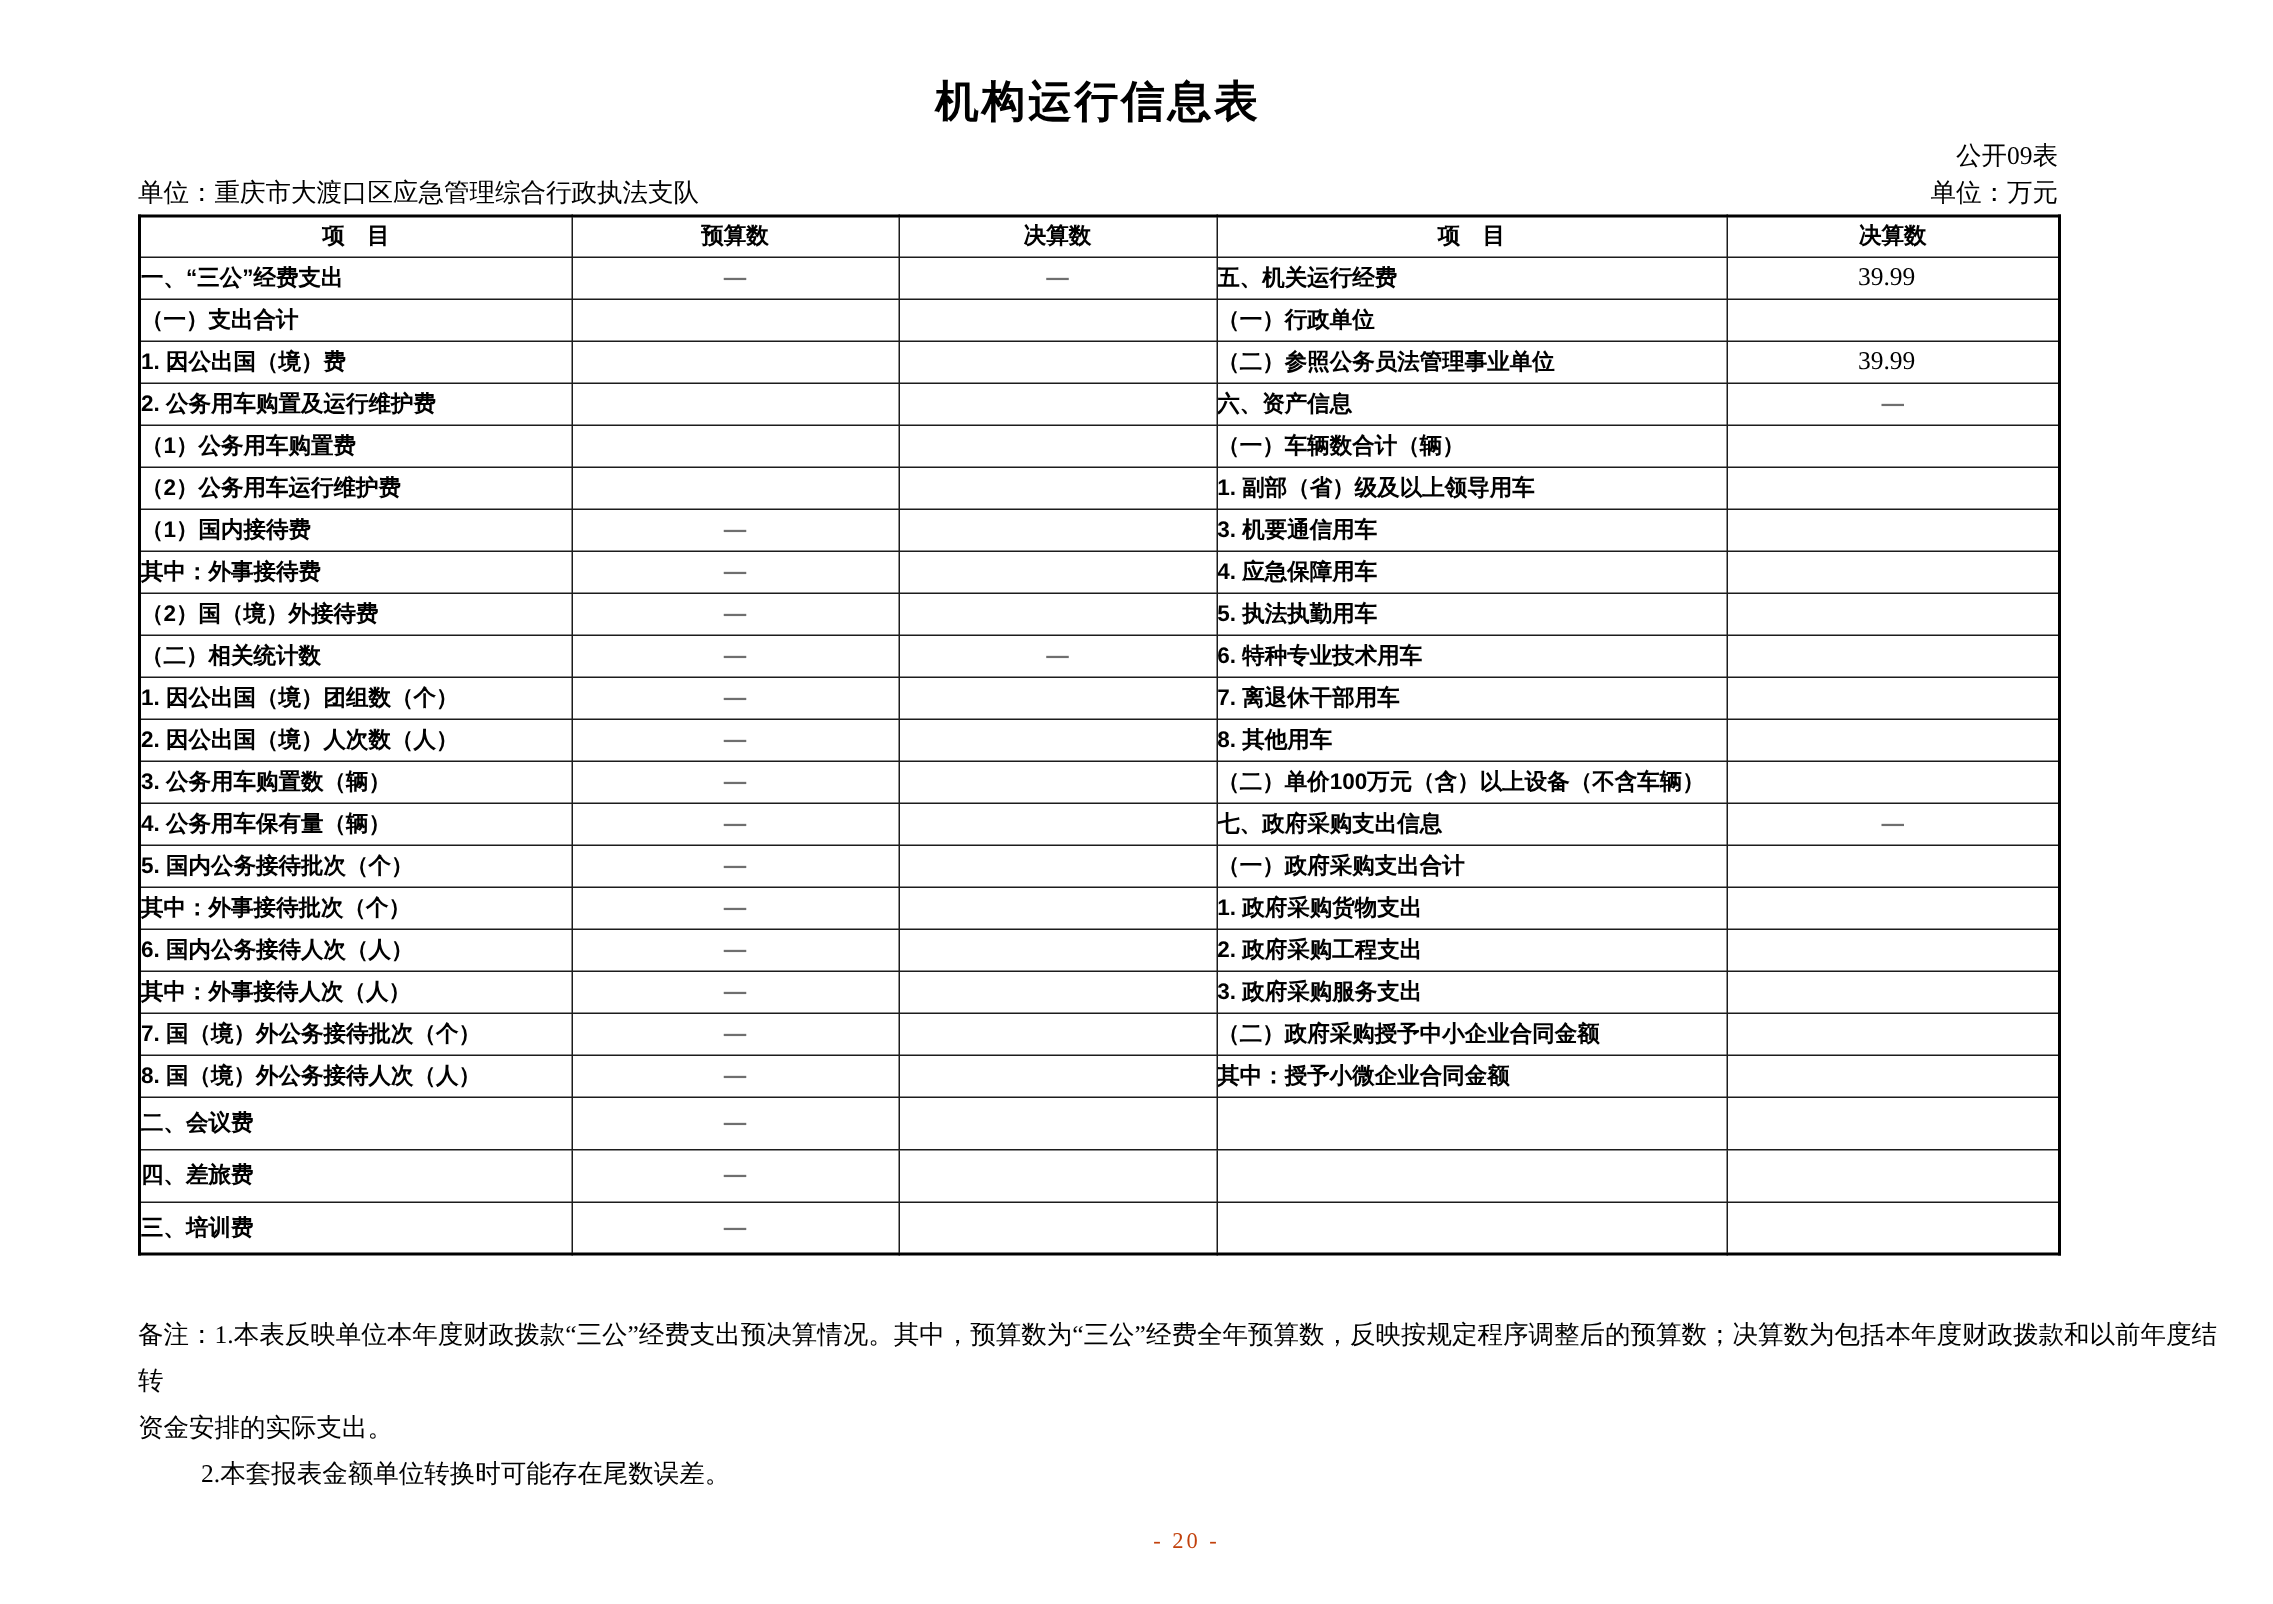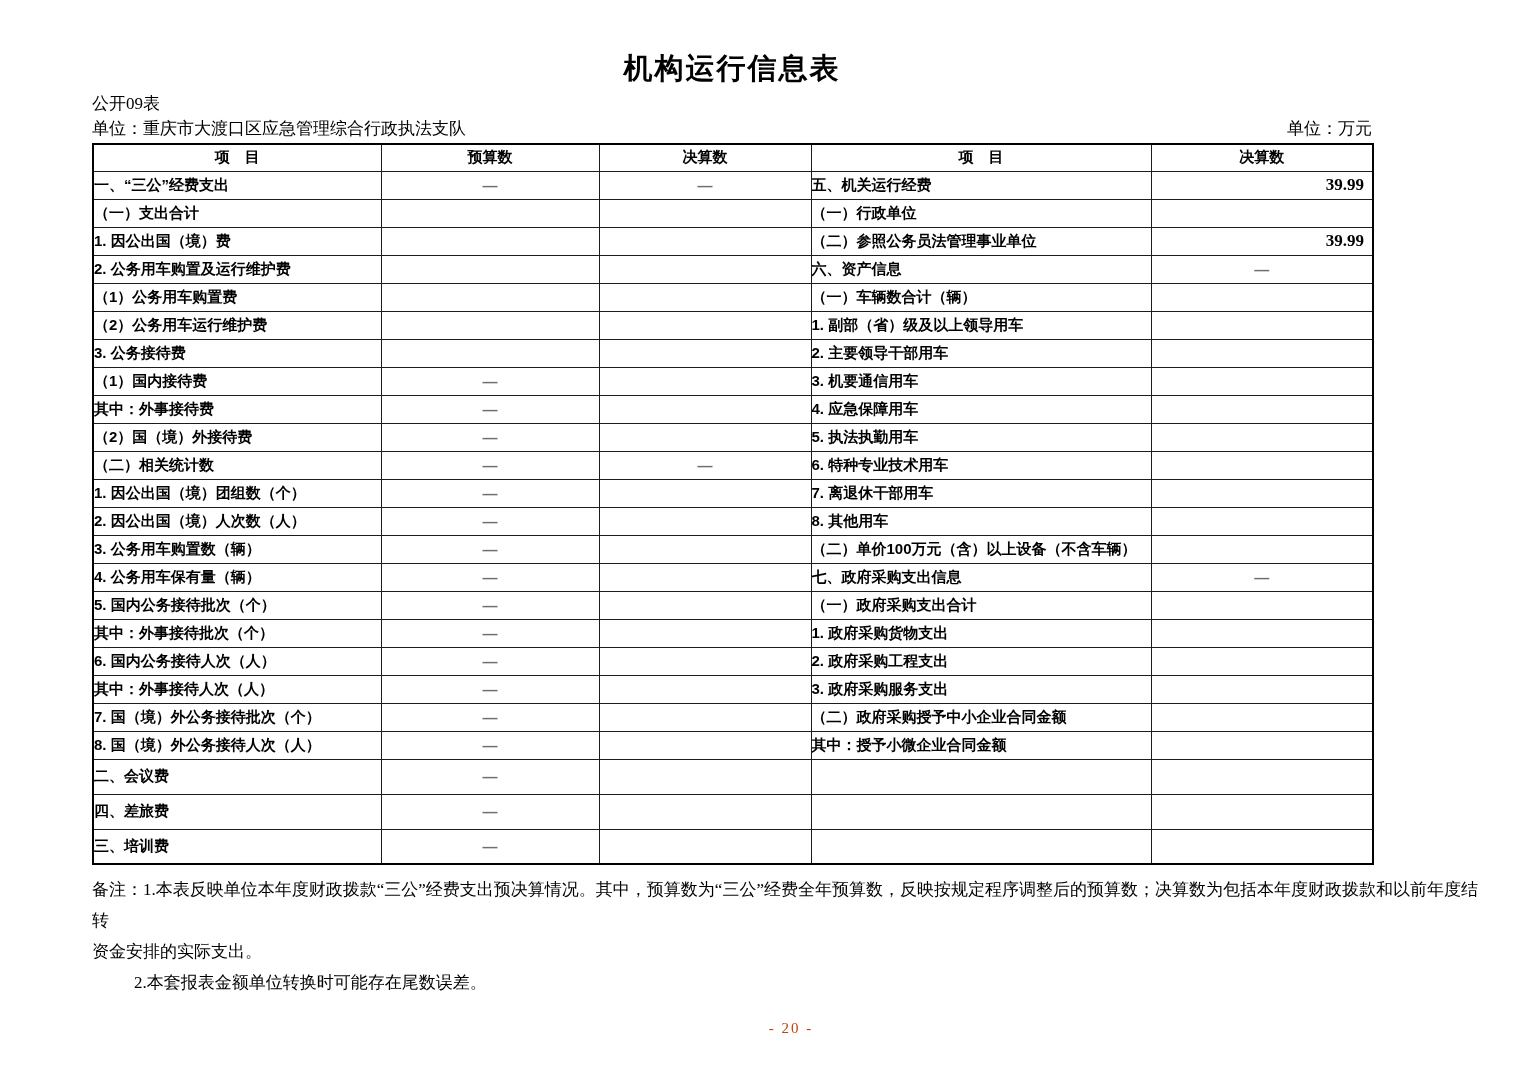--- a/index.html
+++ b/index.html
@@ -9,7 +9,7 @@
   .title{position:absolute;left:92px;top:49px;width:1280px;text-align:center;
          font-size:29px;line-height:38px;font-weight:bold;letter-spacing:2px;
          font-family:"Liberation Serif",serif;}
-  .form-code{position:absolute;left:92px;top:92px;width:1280px;text-align:left;
+  .form-code{position:absolute;left:92px;top:92px;width:1280px;text-align:right;
          font-size:17px;line-height:24px;}
   .unit-row{position:absolute;left:92px;top:117px;width:1280px;display:flex;
          justify-content:space-between;font-size:17px;line-height:24px;}

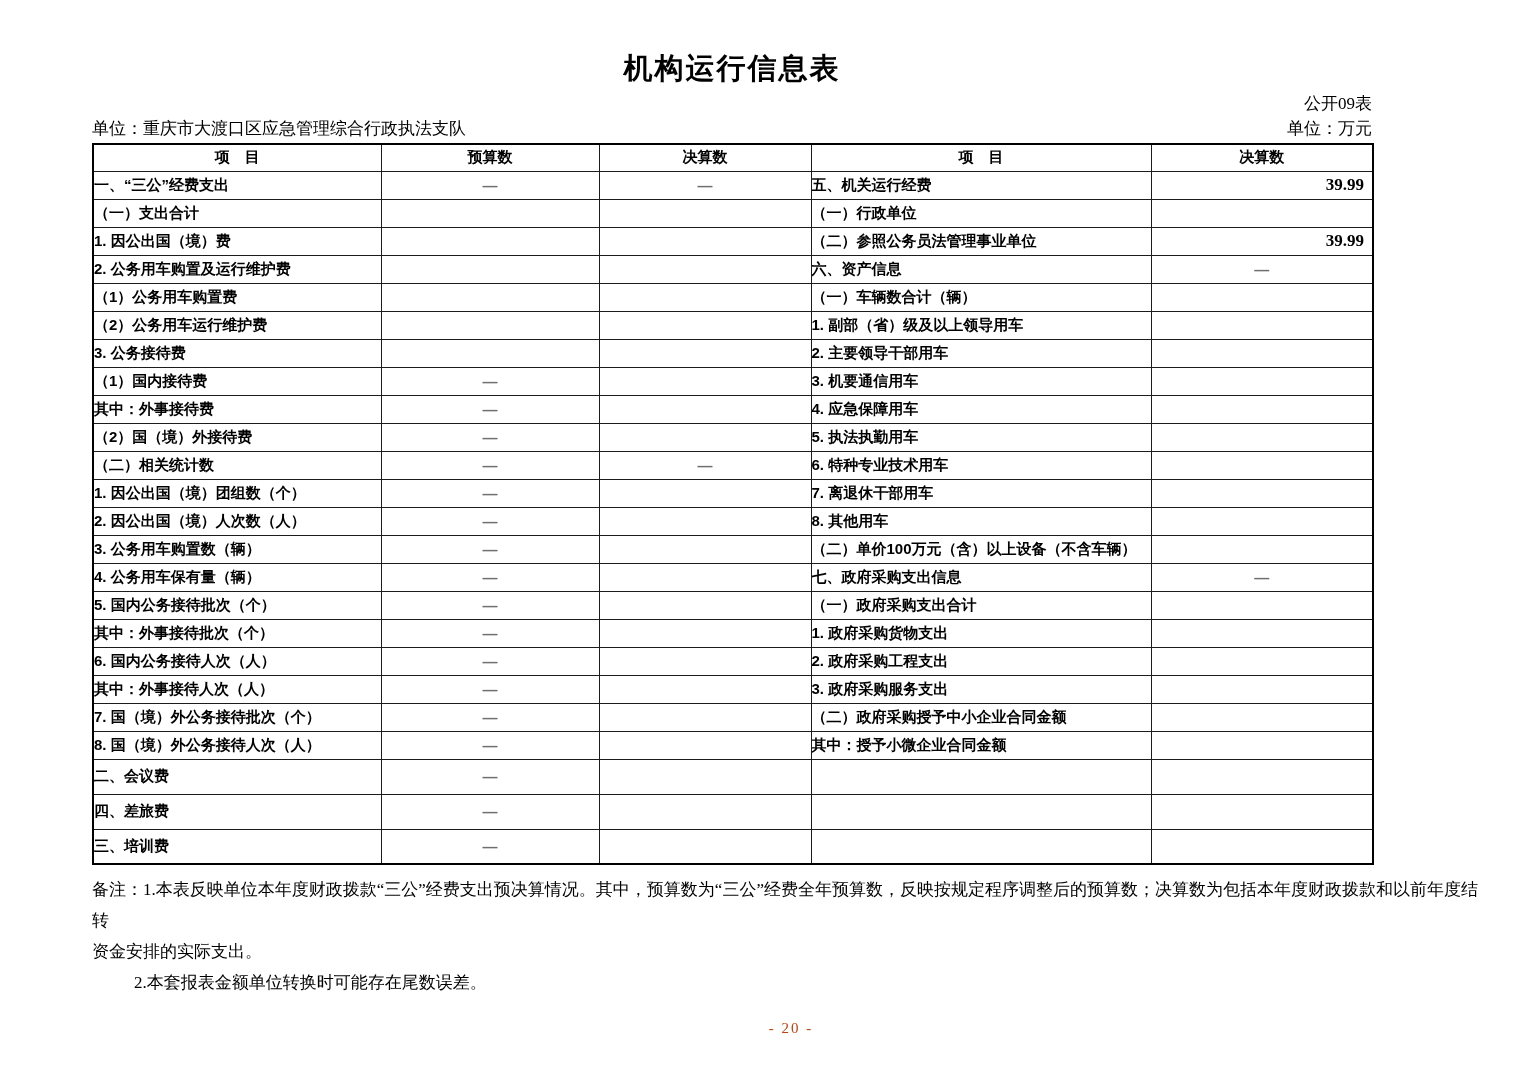--- a/index.html
+++ b/index.html
@@ -23,7 +23,7 @@
   .grid th{font-family:"Liberation Sans",sans-serif;font-weight:bold;font-size:15px;text-align:center;margin-top:48px;}
   td.label{font-family:"Liberation Sans",sans-serif;font-weight:bold;font-size:15px;text-align:left;}
   td.val{text-align:center;font-size:17px;font-family:"Liberation Serif",serif;}
-  td.val.num{text-align:right;padding-right:8px;font-weight:bold;}
+  td.val.num{text-align:center;padding-right:8px;}
   td.val.dash{color:#6f6f6f;font-family:"Liberation Sans",sans-serif;font-size:15px;font-weight:bold;}
   .ind0{padding-left:4px;}
   .ind1{padding-left:24px;}

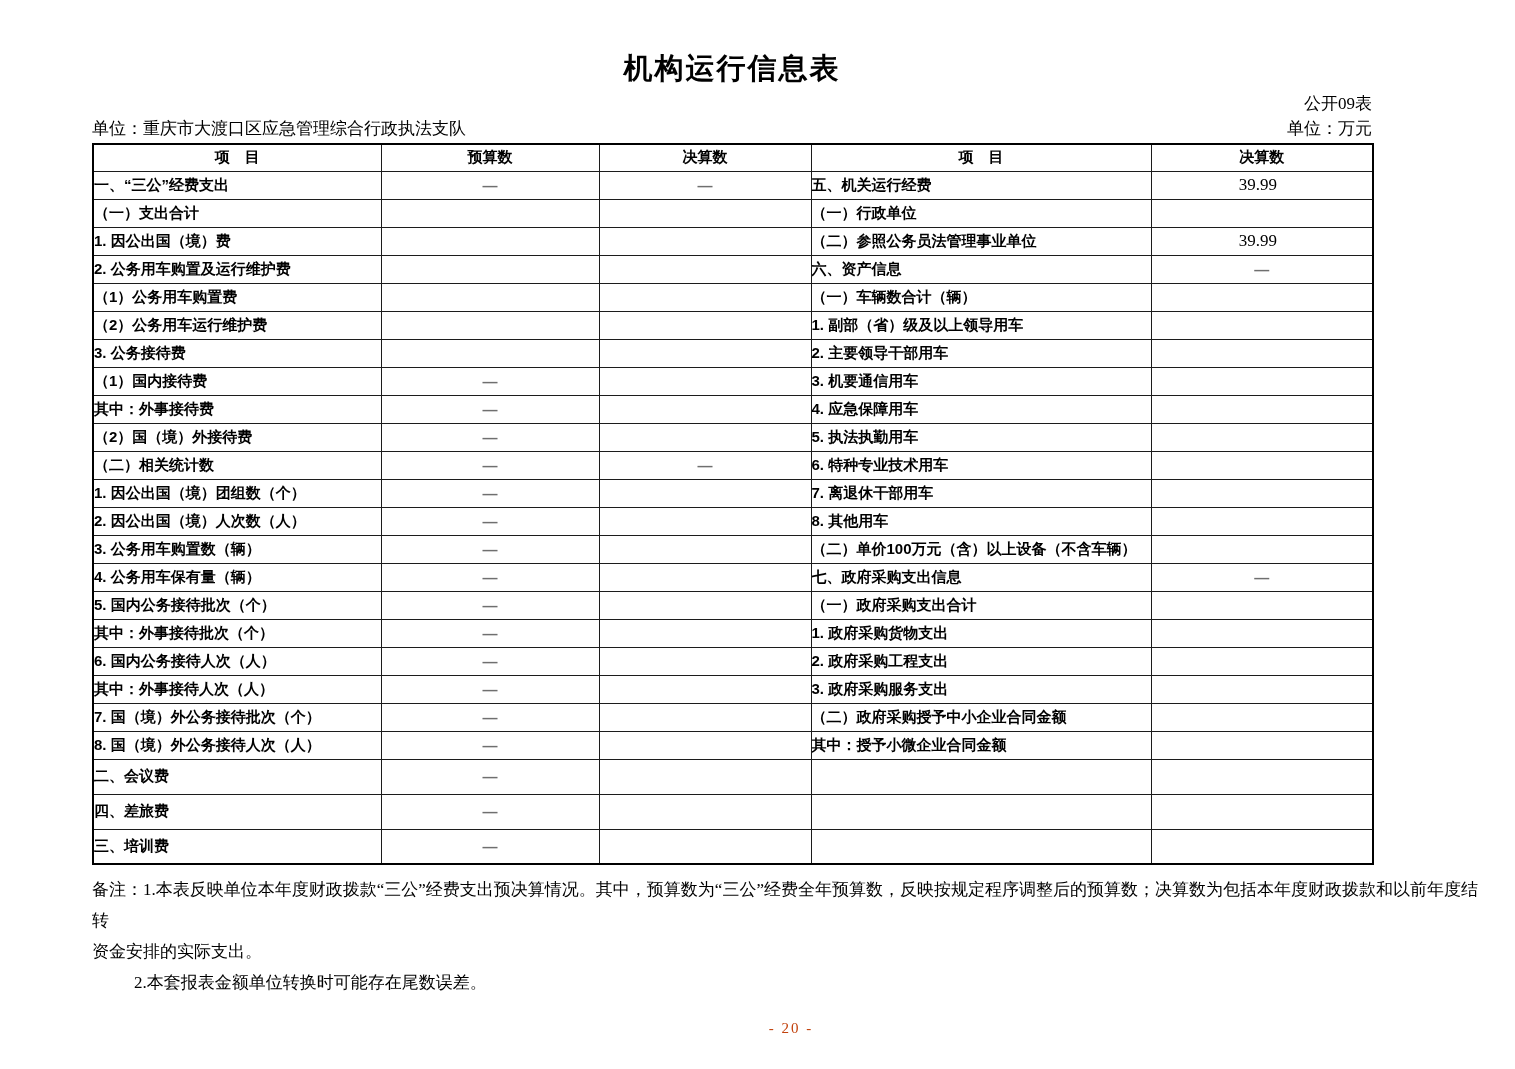--- a/index.html
+++ b/index.html
@@ -113,13 +113,6 @@
           <td class="val"></td>
         </tr>
         <tr>
-          <td class="label ind2">3. 公务接待费</td>
-          <td class="val"></td>
-          <td class="val"></td>
-          <td class="label ind2">2. 主要领导干部用车</td>
-          <td class="val"></td>
-        </tr>
-        <tr>
           <td class="label ind3">（1）国内接待费</td>
           <td class="val dash">—</td>
           <td class="val"></td>

